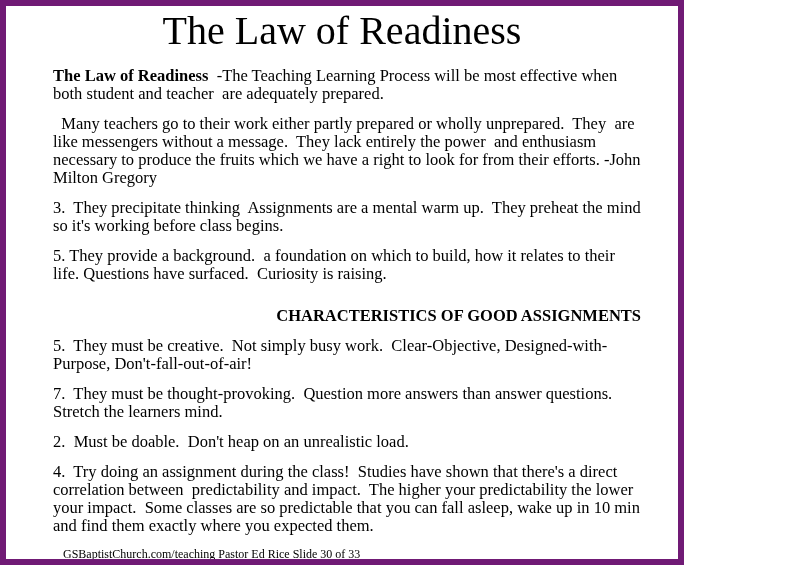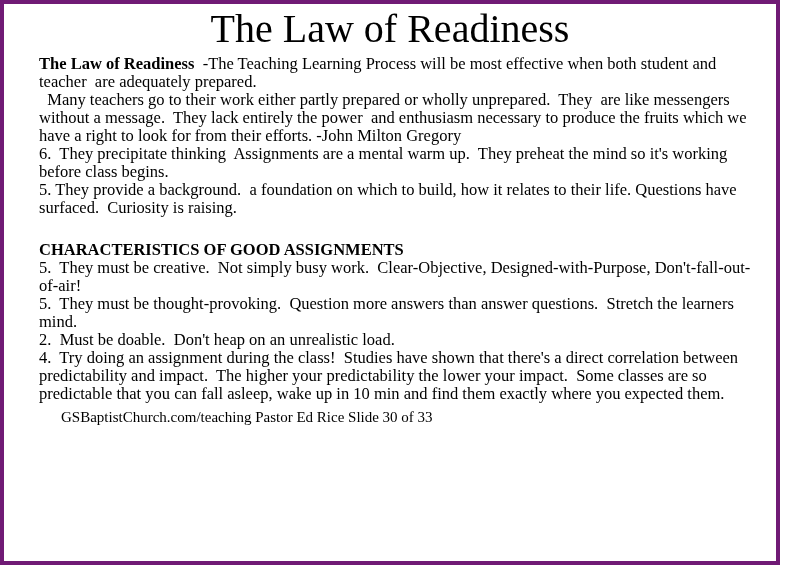--- a/index.html
+++ b/index.html
@@ -9,14 +9,14 @@
   }
   .slide {
     position: relative;
-    width: 780px;
+    width: 684px;
     height: 565px;
     box-sizing: border-box;
     background: #ffffff;
     color: #000000;
     font-family: "Liberation Serif", "DejaVu Serif", serif;
     overflow: hidden;
-    border: 4px solid #701a75;
+    border: 6px solid #701a75;
   }
   .title {
     margin: 1px 0 0 0;

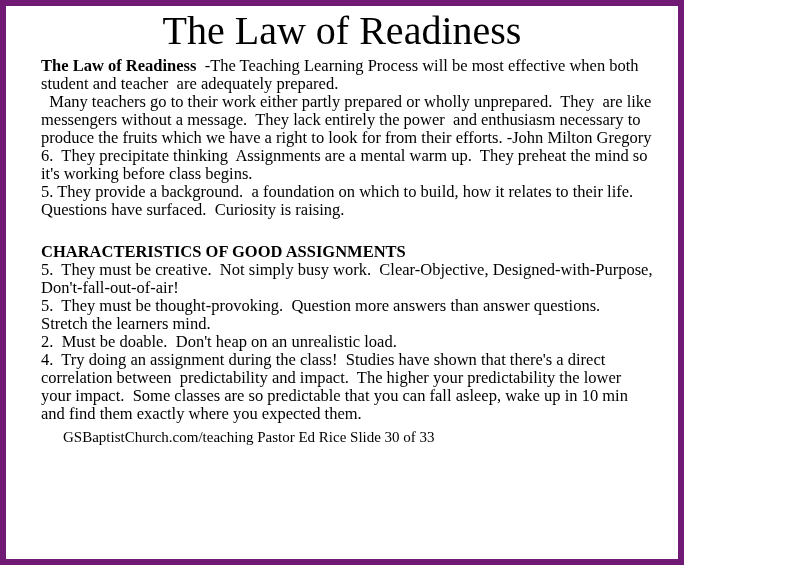--- a/index.html
+++ b/index.html
@@ -32,7 +32,7 @@
     line-height: 18px;
   }
   .para {
-    margin: 0;
+    margin: 12px;
     white-space: pre-wrap;
   }
   .bold-lead {

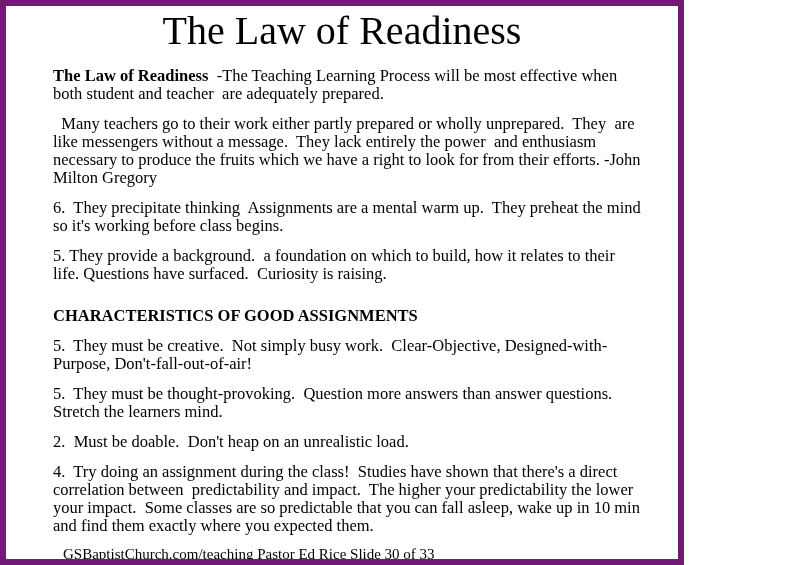--- a/index.html
+++ b/index.html
@@ -68,7 +68,7 @@
     <p class="para">  Many teachers go to their work either partly prepared or wholly unprepared.  They  are like messengers without a message.  They lack entirely the power  and enthusiasm necessary to produce the fruits which we have a right to look for from their efforts. -John Milton Gregory</p>
 
 
-    <p class="para">6.  They precipitate thinking  Assignments are a mental warm up.  They preheat the mind so it's working before class begins.</p>
+    <p class="para">3.  They precipitate thinking  Assignments are a mental warm up.  They preheat the mind so it's working before class begins.</p>
 
     <p class="para">5. They provide a background.  a foundation on which to build, how it relates to their life. Questions have surfaced.  Curiosity is raising.</p>
 

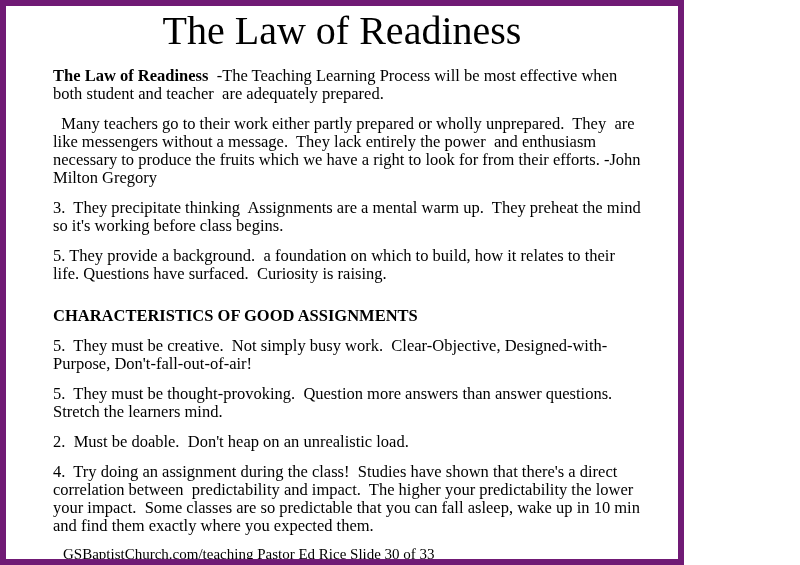--- a/index.html
+++ b/index.html
@@ -44,7 +44,7 @@
   .section-heading {
     margin-top: 24px;
     font-weight: bold;
-    text-align: left;
+    text-align: right;
     white-space: pre-wrap;
   }
   .footer-credit {

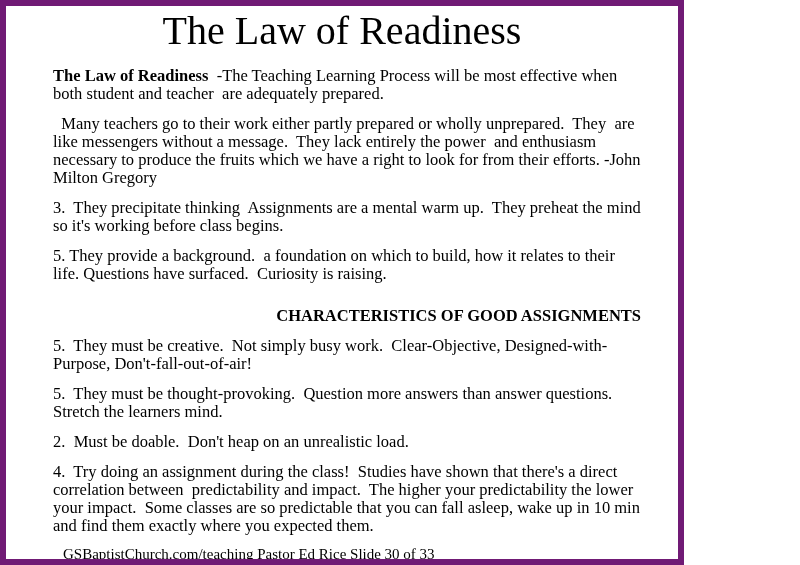--- a/index.html
+++ b/index.html
@@ -77,7 +77,7 @@
 
     <p class="para">5.  They must be creative.  Not simply busy work.  Clear-Objective, Designed-with-Purpose, Don't-fall-out-of-air!</p>
 
-    <p class="para">5.  They must be thought-provoking.  Question more answers than answer questions.  Stretch the learners mind.</p>
+    <p class="para">7.  They must be thought-provoking.  Question more answers than answer questions.  Stretch the learners mind.</p>
 
     <p class="para">2.  Must be doable.  Don't heap on an unrealistic load.</p>
 

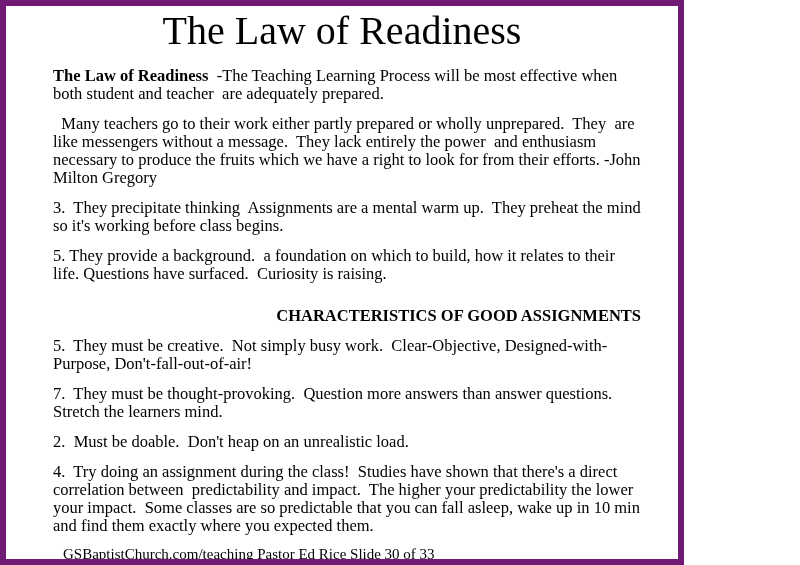--- a/index.html
+++ b/index.html
@@ -49,7 +49,7 @@
   }
   .footer-credit {
     margin: 7px 0 0 22px;
-    font-size: 15px;
+    font-size: 12px;
     line-height: 14px;
     white-space: pre-wrap;
   }

